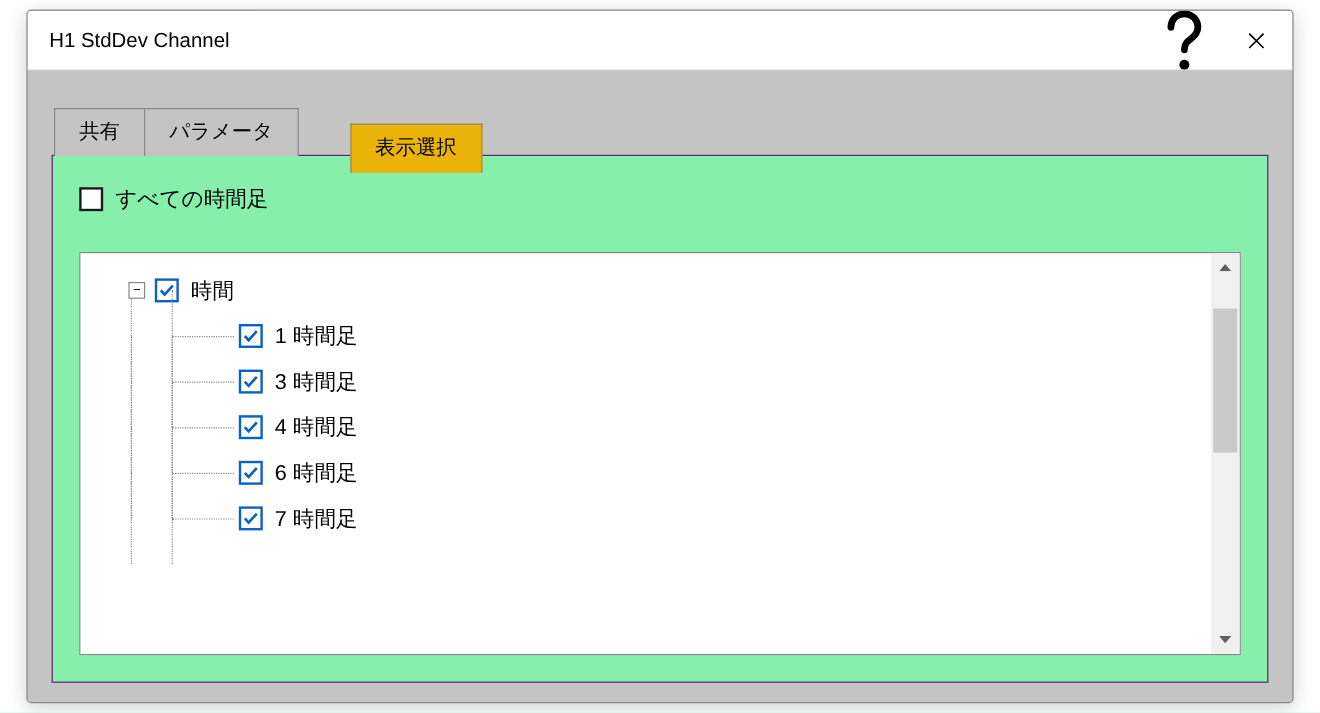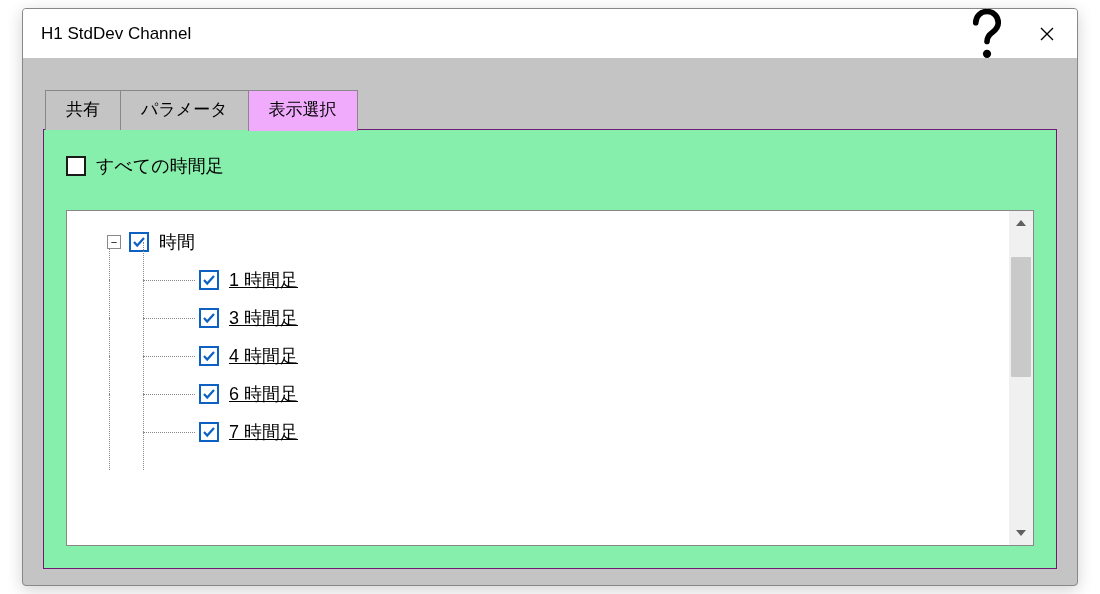--- a/index.html
+++ b/index.html
@@ -71,10 +71,11 @@
       cursor: pointer;
     }
     .tab.active {
-      background: #f0abfc;
-      position: relative;
-      top: 1px;
+      background: #eab308;
+      position: relative;
+      top: 14px;
       padding-bottom: 10px;
+      margin-left: 44px;
     }
 
     .panel {

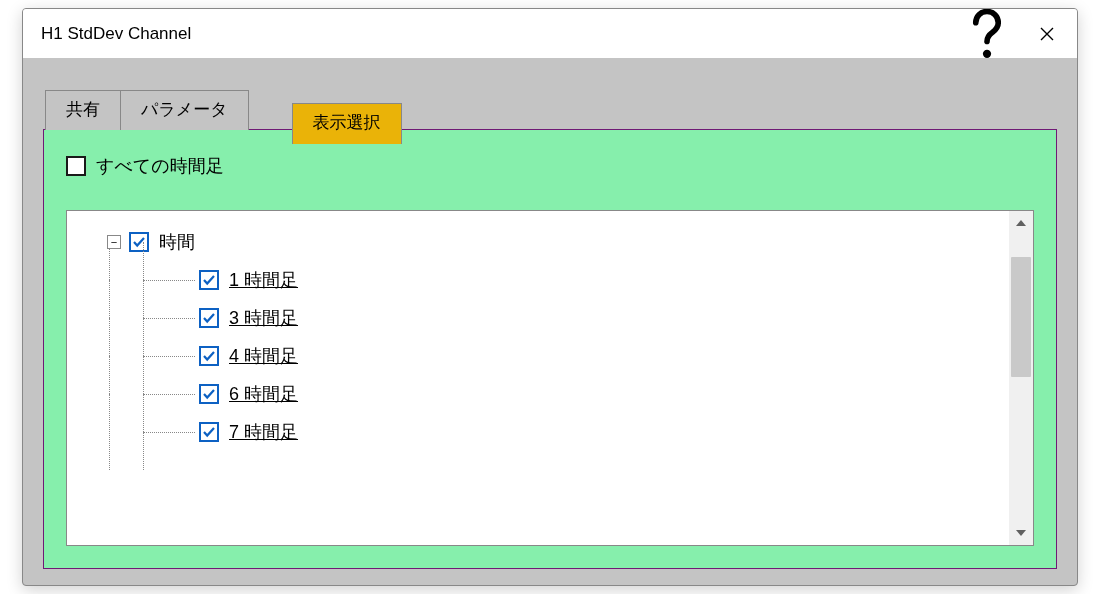--- a/index.html
+++ b/index.html
@@ -274,7 +274,7 @@
             <span class="tree-label">時間</span>
           </div>
 
-          <div style="padding-left:52px;text-decoration:underline;">
+          <div style="padding-left:52px;">
             <div class="tree-row level2">
               <span class="lvl1-vert"></span>
               <span class="connector">

